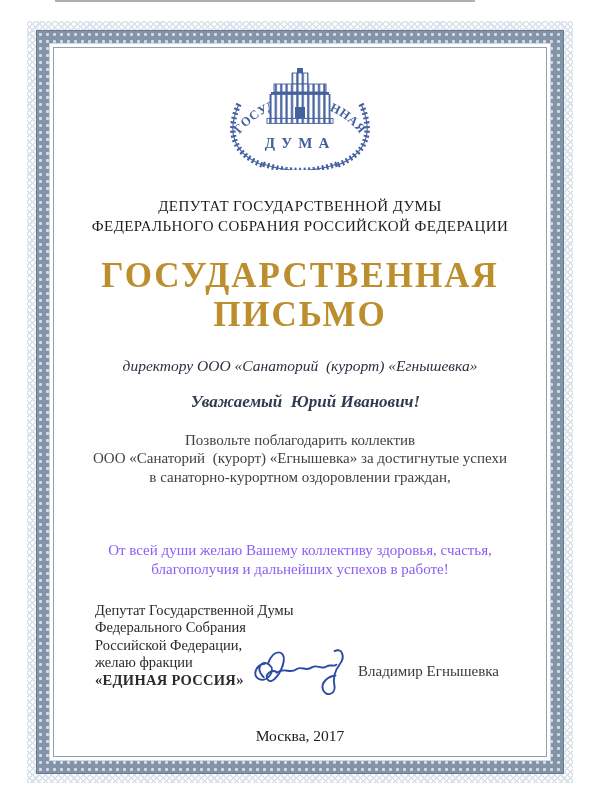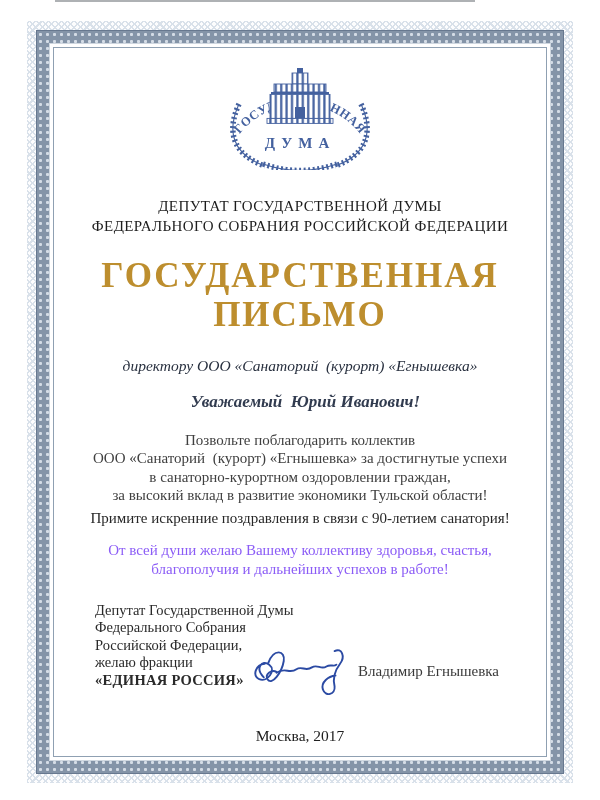--- a/index.html
+++ b/index.html
@@ -110,7 +110,6 @@
     <div>Позвольте поблагодарить коллектив</div>
     <div>ООО «Санаторий&nbsp; (курорт) «Егнышевка» за достигнутые успехи</div>
     <div>в санаторно-курортном оздоровлении граждан,</div>
-    <div>за высокий вклад в развитие экономики Тульской области!</div>
   </div>
 
   <div class="abs-c para2">Примите искренние поздравления в связи с 90-летием санатория!</div>

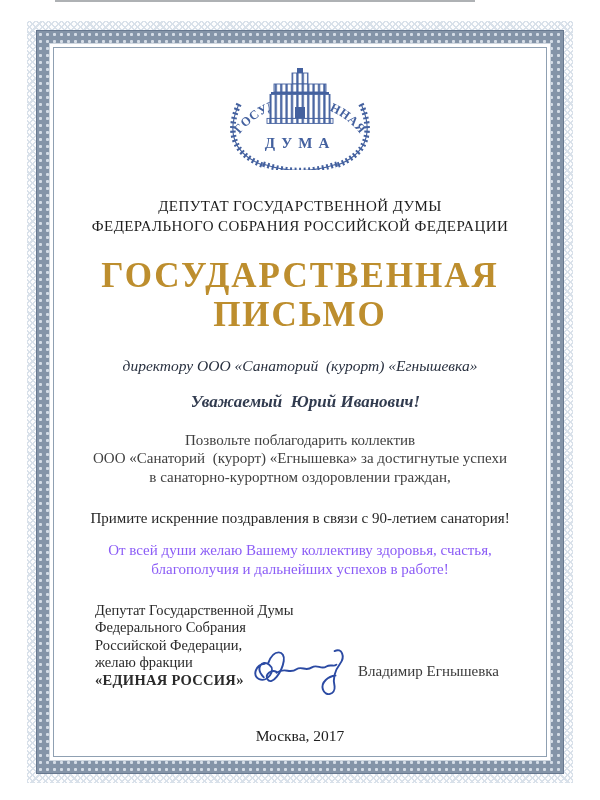--- a/index.html
+++ b/index.html
@@ -112,7 +112,6 @@
     <div>в санаторно-курортном оздоровлении граждан,</div>
   </div>
 
-  <div class="abs-c para2">Примите искренние поздравления в связи с 90-летием санатория!</div>
 
   <div class="abs-c para3">
     <div>От всей души желаю Вашему коллективу здоровья, счастья,</div>

